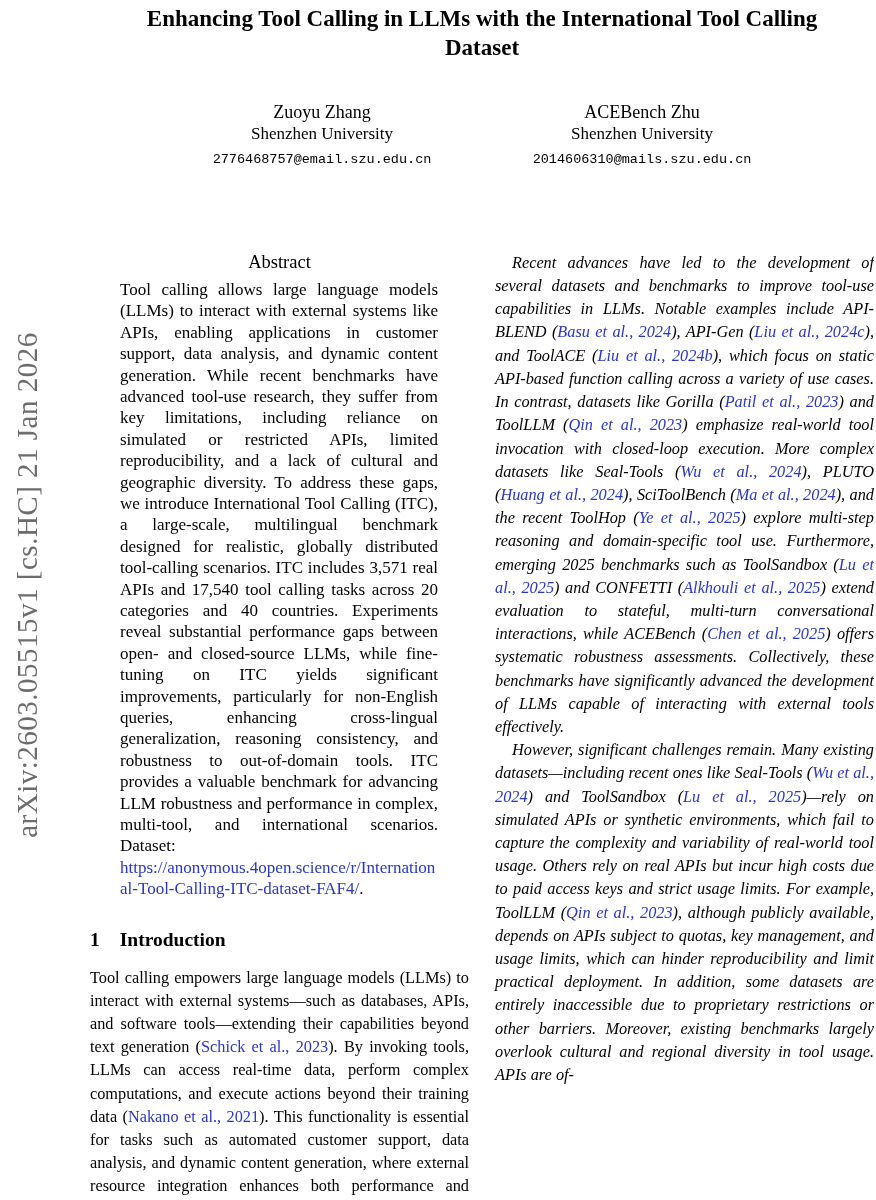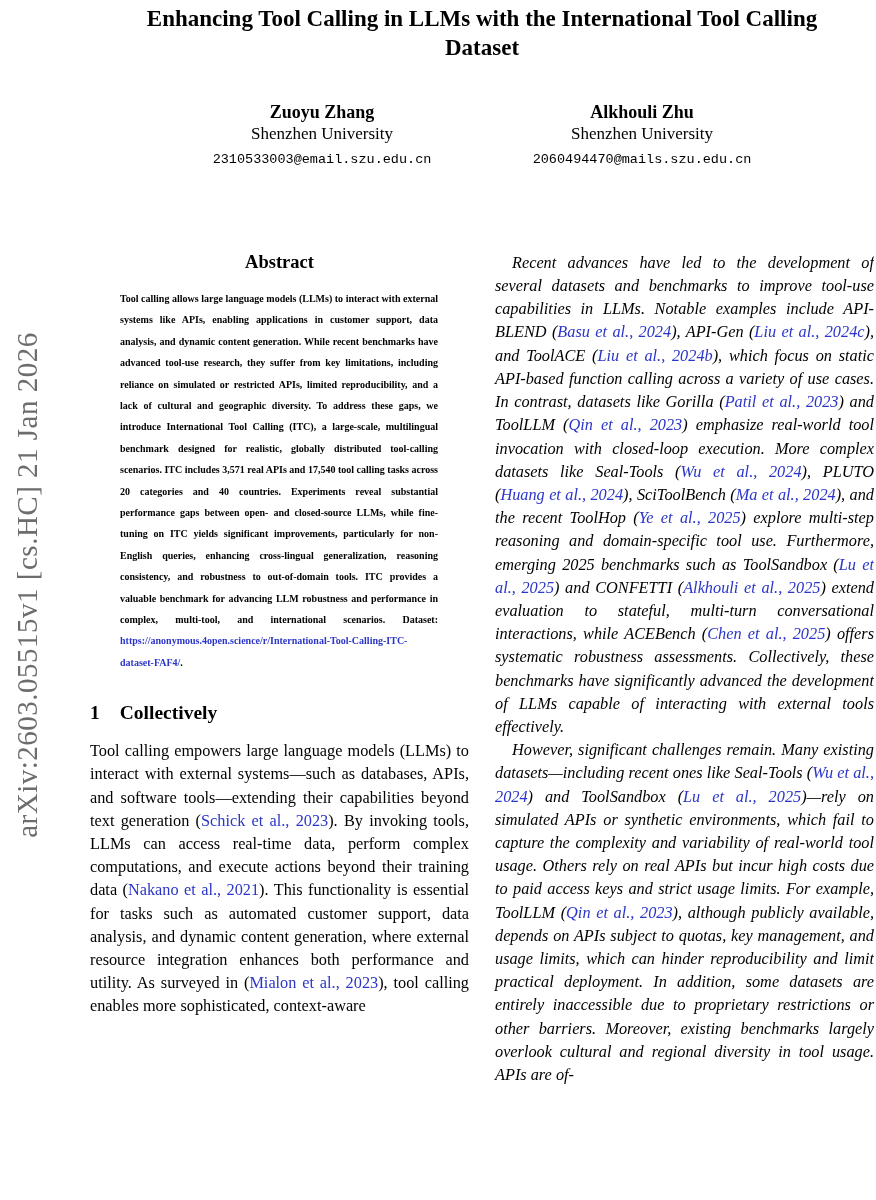--- a/index.html
+++ b/index.html
@@ -46,7 +46,7 @@
     display: flex;
   }
   .author { flex: 1; text-align: center; }
-  .author-name { font-weight: bold; font-size: 18px; line-height: 22px; }
+  .author-name { font-weight: normal; font-size: 18px; line-height: 22px; }
   .author-affil { font-size: 17px; line-height: 22px; margin-top: 0; }
   .author-email {
     font-family: "Liberation Mono", monospace;

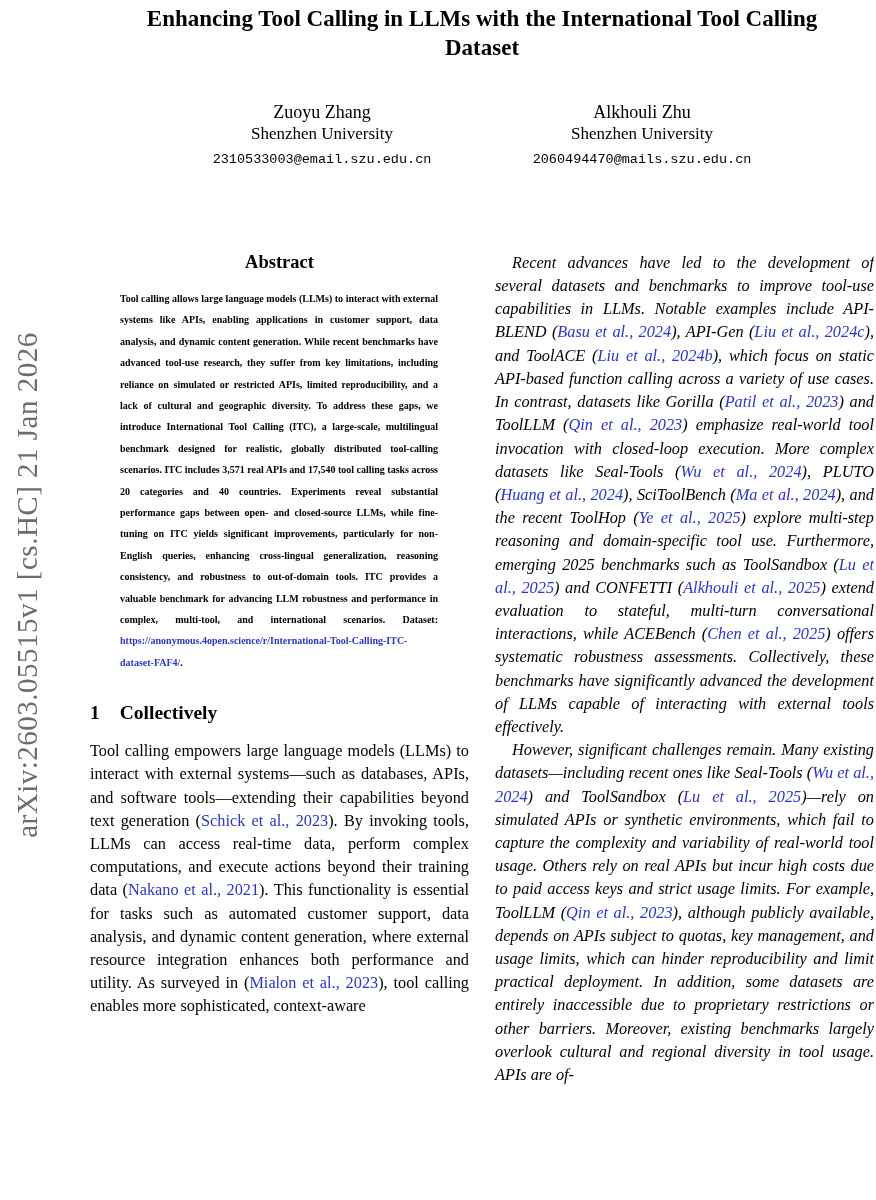--- a/index.html
+++ b/index.html
@@ -113,7 +113,7 @@
           <div class="author-email">2310533003@email.szu.edu.cn</div>
         </div>
         <div class="author">
-          <div class="author-name">Alkhouli Zhu</div>
+          <div class="author-name">ACEBench Zhu</div>
           <div class="author-affil">Shenzhen University</div>
           <div class="author-email">2060494470@mails.szu.edu.cn</div>
         </div>

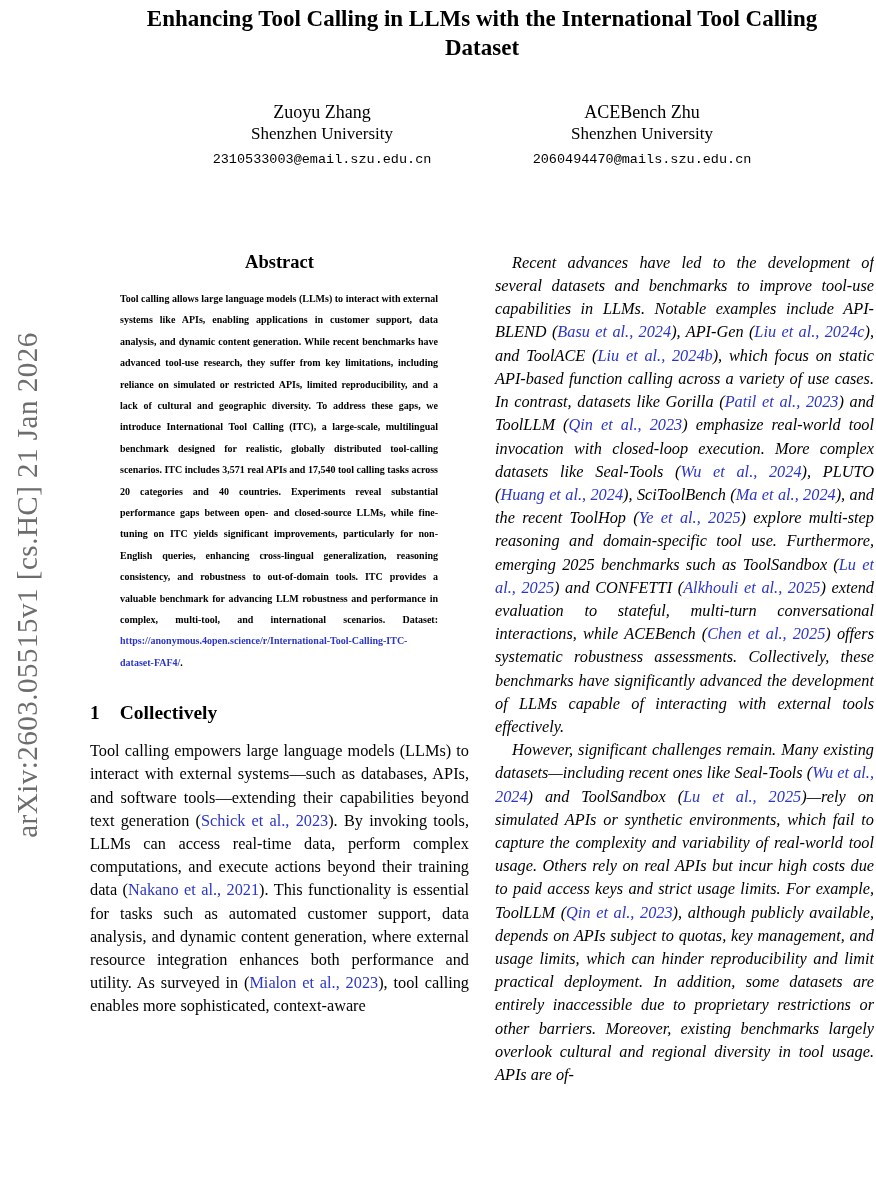--- a/index.html
+++ b/index.html
@@ -110,7 +110,7 @@
         <div class="author">
           <div class="author-name">Zuoyu Zhang</div>
           <div class="author-affil">Shenzhen University</div>
-          <div class="author-email">2310533003@email.szu.edu.cn</div>
+          <div class="author-email">2776468757@email.szu.edu.cn</div>
         </div>
         <div class="author">
           <div class="author-name">ACEBench Zhu</div>

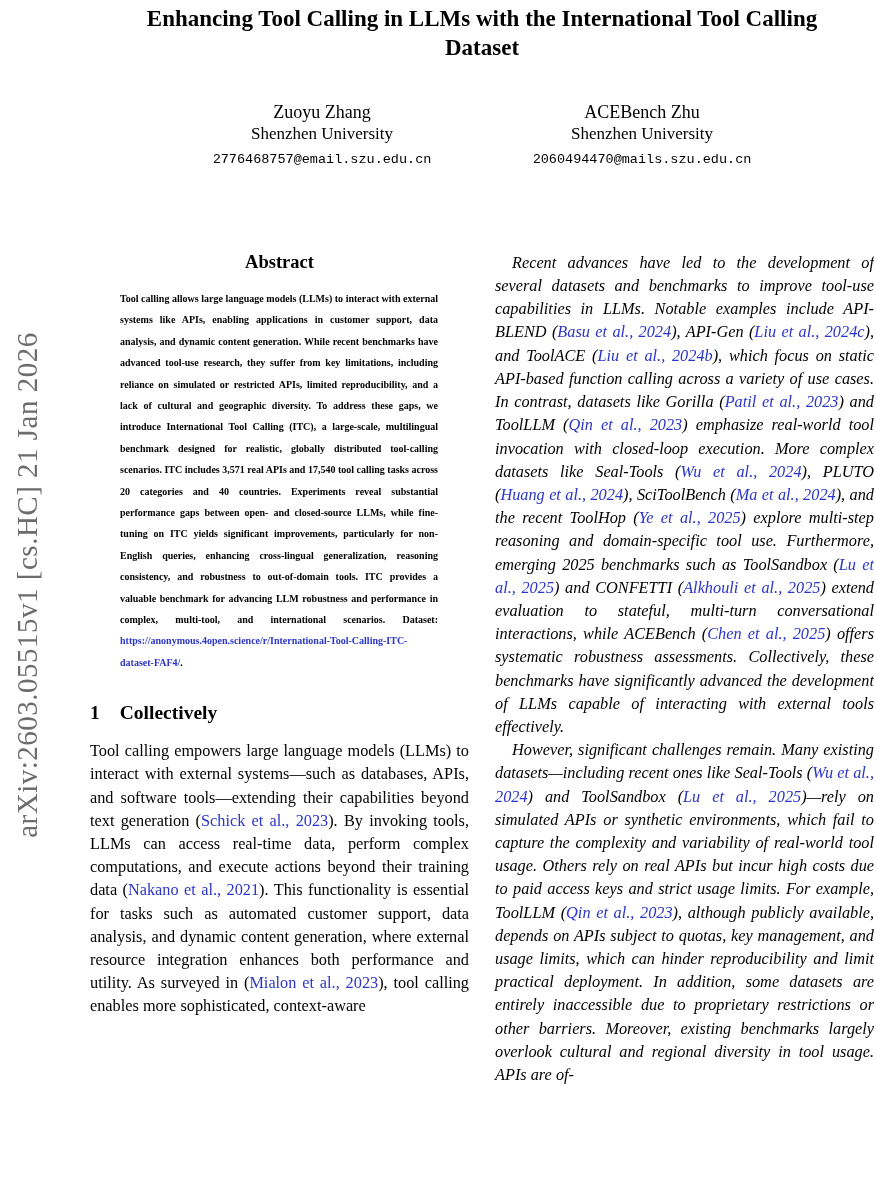--- a/index.html
+++ b/index.html
@@ -115,7 +115,7 @@
         <div class="author">
           <div class="author-name">ACEBench Zhu</div>
           <div class="author-affil">Shenzhen University</div>
-          <div class="author-email">2060494470@mails.szu.edu.cn</div>
+          <div class="author-email">2014606310@mails.szu.edu.cn</div>
         </div>
       </div>
 

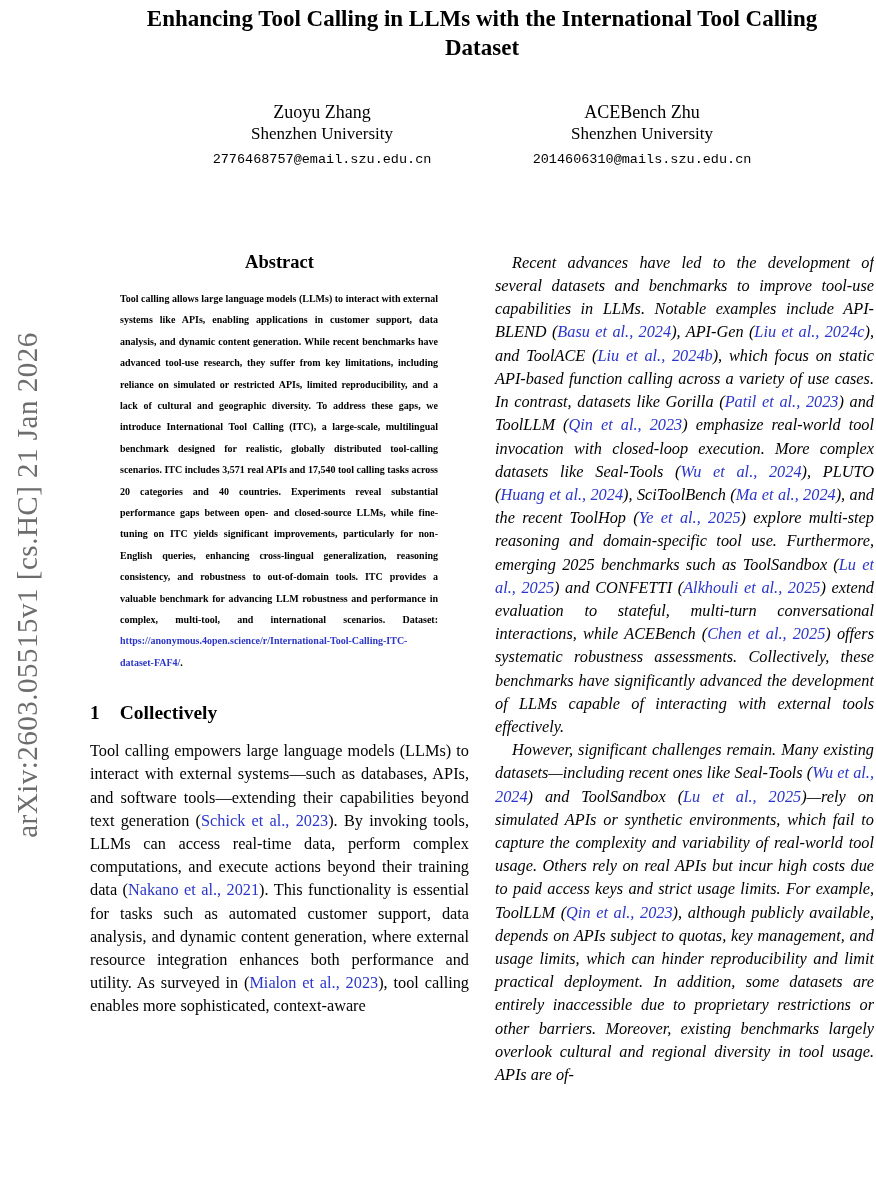--- a/index.html
+++ b/index.html
@@ -65,9 +65,9 @@
   h2.abstract-heading {
     text-align: center;
     font-size: 18.5px;
-    font-weight: bold;
+    font-weight: normal;
     line-height: 22px;
-    margin-bottom: 15px;
+    margin-bottom: 6px;
   }
   .abstract-body {
     padding: 0 31px 0 30px;

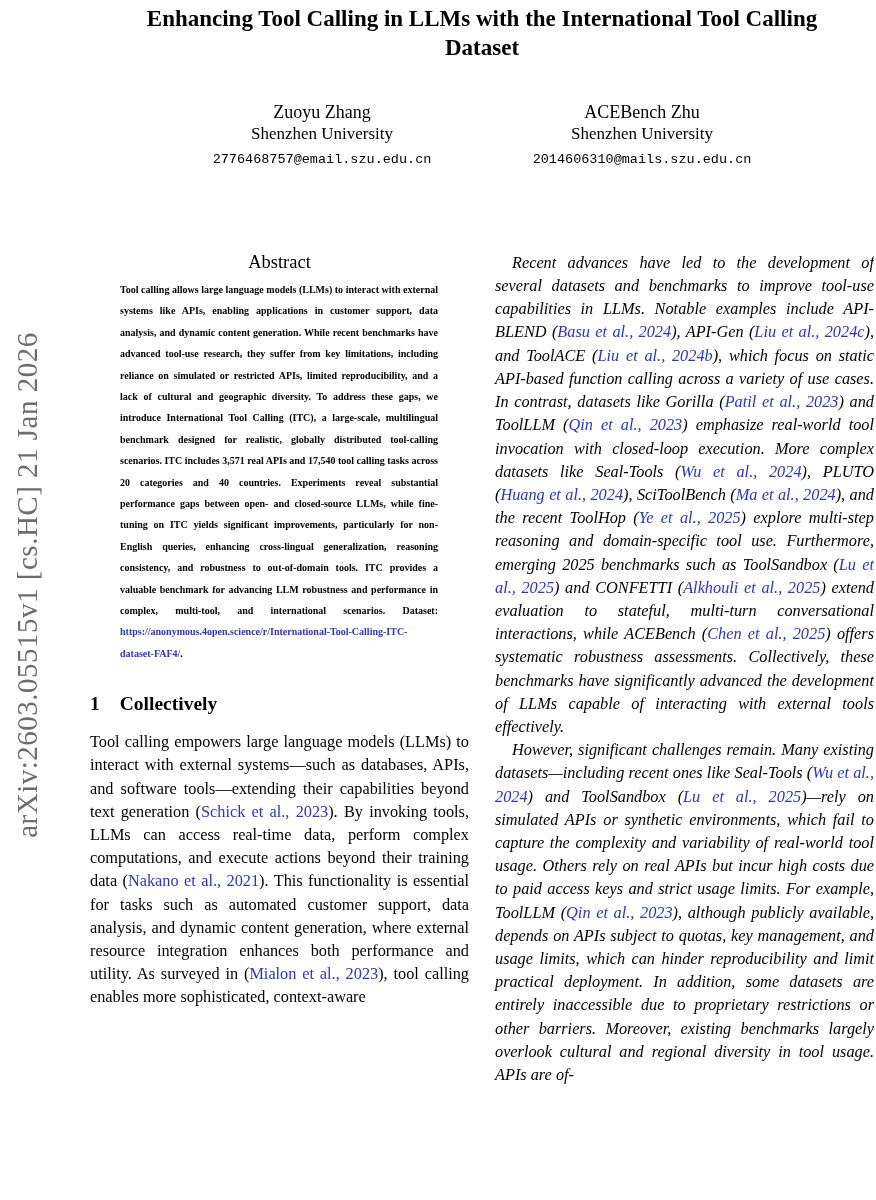--- a/index.html
+++ b/index.html
@@ -71,11 +71,10 @@
   }
   .abstract-body {
     padding: 0 31px 0 30px;
-    font-size: 10px;
+    font-size: 17px;
     line-height: 21.4px;
     text-align: justify;
     hyphens: auto;
-    font-weight: bold;
   }
   h2.section-heading {
     margin-top: 29px;

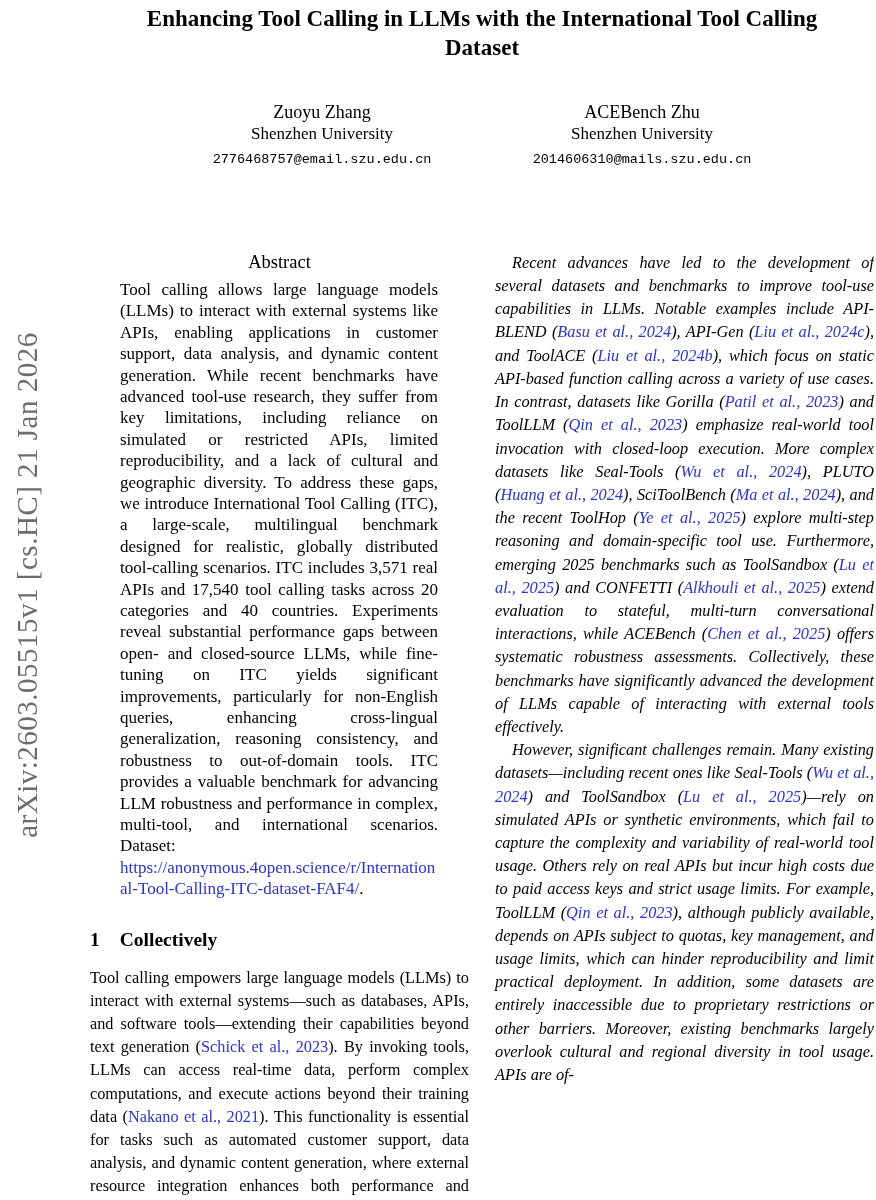--- a/index.html
+++ b/index.html
@@ -127,7 +127,7 @@
           </div>
 
         <h2 class="section-heading">
-          <span class="sec-num">1</span><span class="sec-title">Collectively</span>
+          <span class="sec-num">1</span><span class="sec-title">Introduction</span>
         </h2>
         <div class="body-text">
             <p class="para"><span>Tool calling empowers large language models (LLMs) to interact with external systems—such as databases, APIs, and software tools—extending their capabilities beyond text generation (</span><span class="cite">Schick et al., 2023</span><span>). By invoking tools, LLMs can access real-time data, perform complex computations, and execute actions beyond their training data (</span><span class="cite">Nakano et al., 2021</span><span>). This functionality is essential for tasks such as automated customer support, data analysis, and dynamic content generation, where external resource integration enhances both performance and utility. As surveyed in (</span><span class="cite">Mialon et al., 2023</span><span>), tool calling enables more sophisticated, context-aware</span></p>

